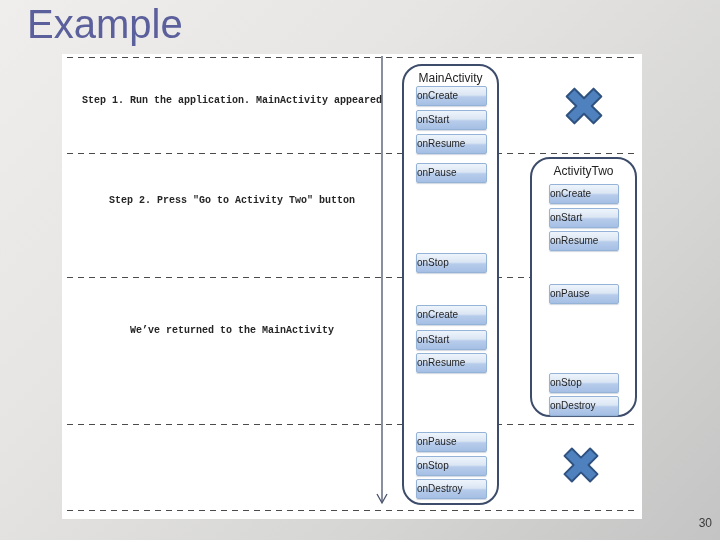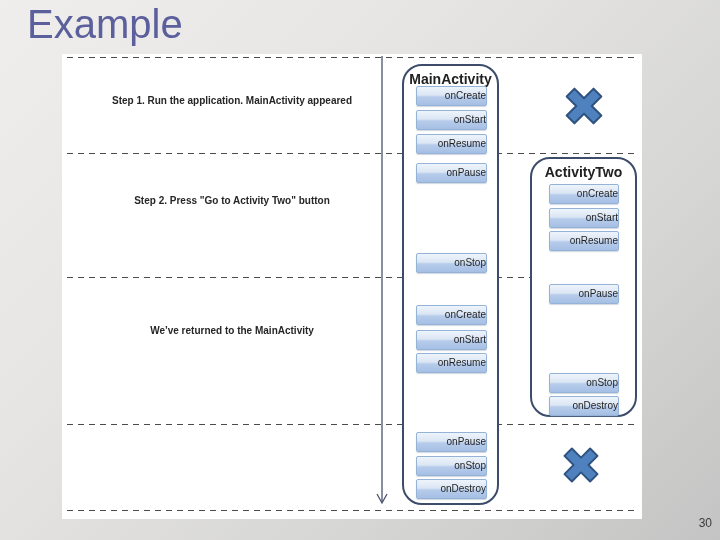--- a/index.html
+++ b/index.html
@@ -27,7 +27,7 @@
     border-radius:20px;z-index:2;box-sizing:border-box;
   }
   .container .col-title{
-    text-align:center;margin-top:5px;font-size:14px;color:#222;font-weight:700;
+    text-align:center;margin-top:5px;font-size:12px;color:#222;font-weight:400;
   }
   .btn{
     position:absolute;height:20px;box-sizing:border-box;

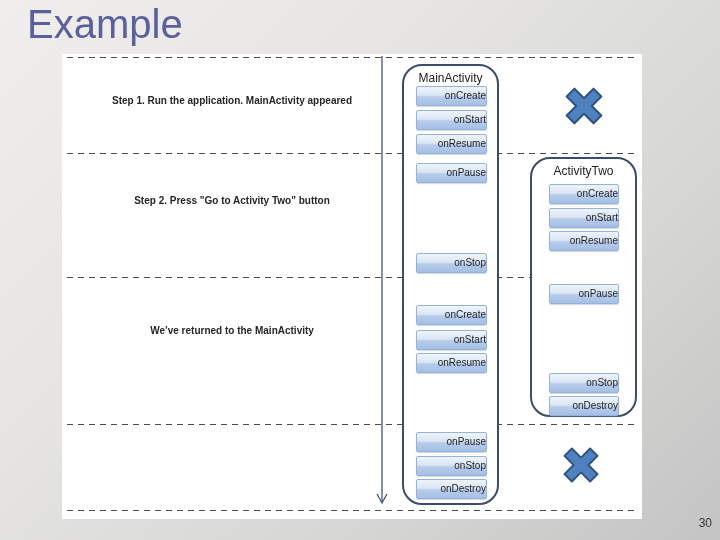--- a/index.html
+++ b/index.html
@@ -38,7 +38,7 @@
   }
   .step{
     position:absolute;left:0;width:340px;z-index:2;
-    font-size:10px;font-weight:bold;color:#262626;text-align:center;line-height:14px;
+    font-size:10px;font-weight:bold;color:#262626;text-align:center;line-height:14px;font-family:Liberation Mono, monospace;
   }
   .xmark{position:absolute;z-index:2;}
   .page-num{

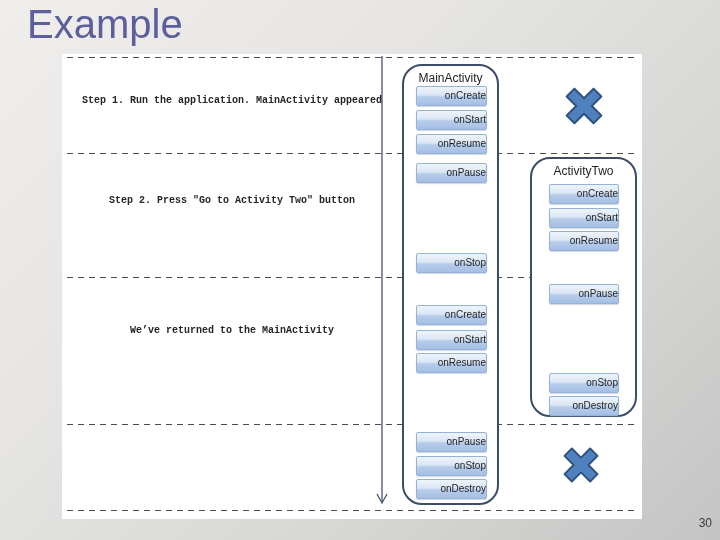--- a/index.html
+++ b/index.html
@@ -33,7 +33,7 @@
     position:absolute;height:20px;box-sizing:border-box;
     border:1px solid #95b3d7;border-radius:2px;
     background:linear-gradient(to bottom,#eef4fb 0%,#dbe6f4 45%,#b7cceb 55%,#a5bfe4 100%);
-    font-size:10px;color:#1f1f1f;text-align:right;line-height:18px;
+    font-size:10px;color:#1f1f1f;text-align:left;line-height:18px;
     box-shadow:0 1px 1px rgba(120,140,170,0.35);
   }
   .step{

